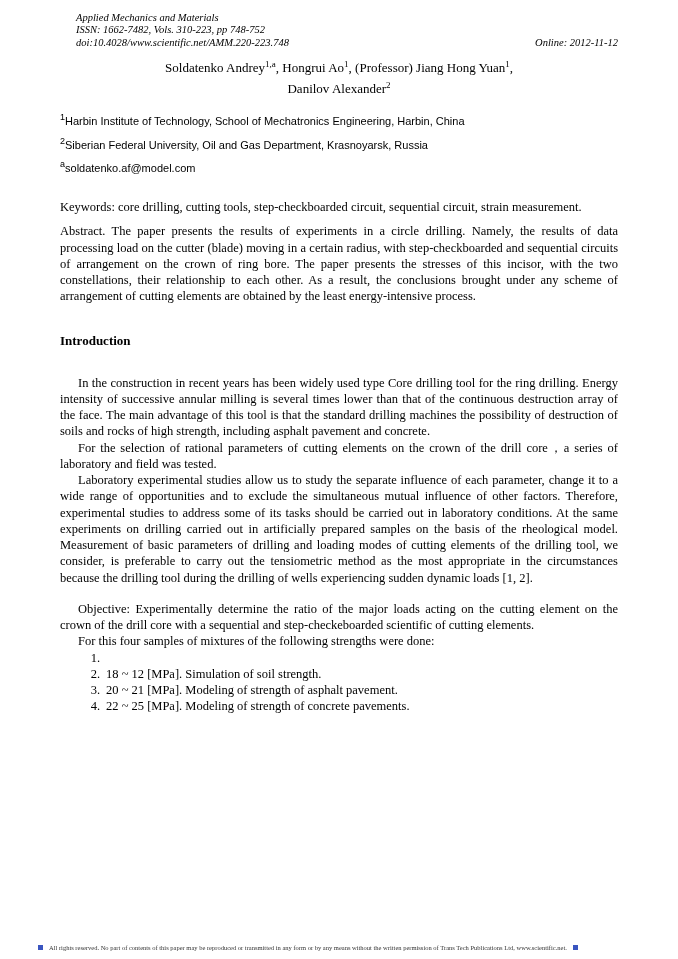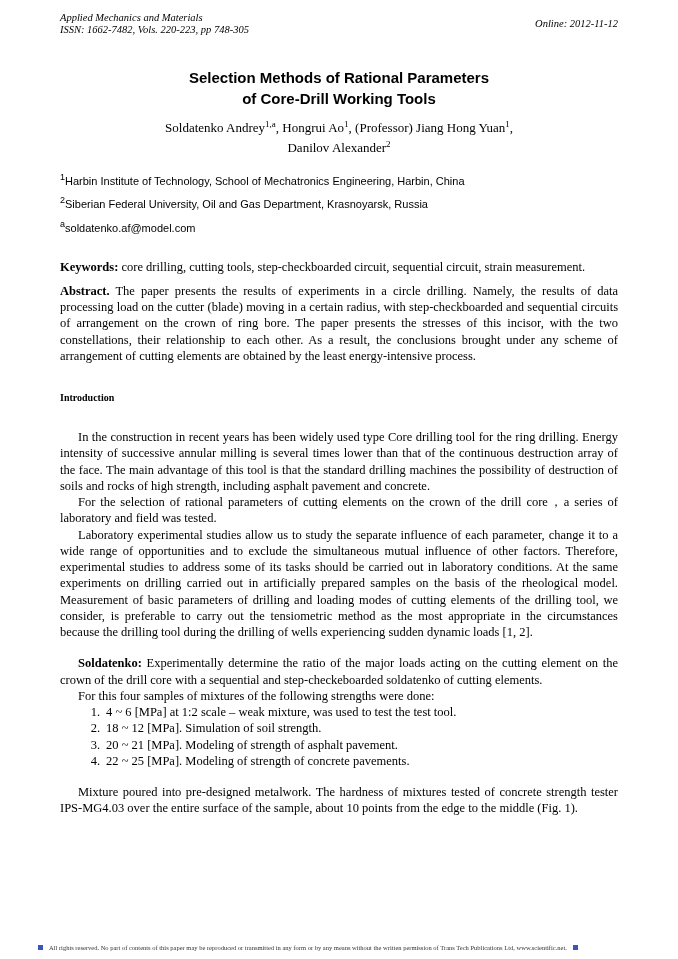--- a/index.html
+++ b/index.html
@@ -15,7 +15,7 @@
   .content { padding:12px 60px 0 60px; }
 
   
-  .hdr { display:flex; justify-content:space-between; align-items:center; }
+  .hdr { display:flex; justify-content:space-between; align-items:flex-end;margin-left:16px; }
   .hdr-left div, .hdr-right {
     font-style:italic;
     font-size:10.5px;

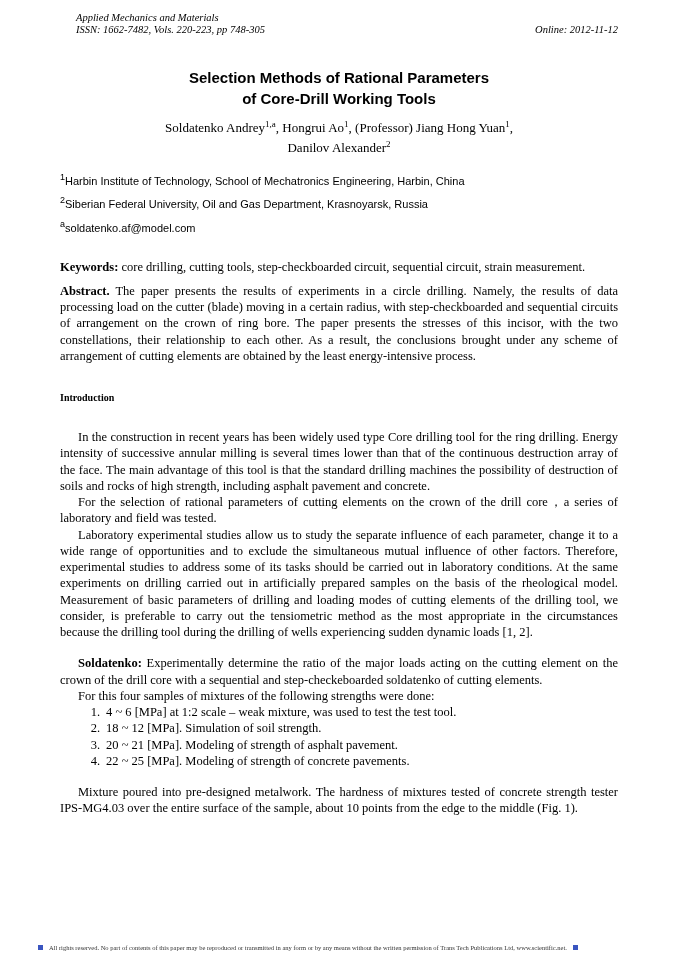--- a/index.html
+++ b/index.html
@@ -94,7 +94,7 @@
     <div class="hdr">
       <div class="hdr-left">
         <div>Applied Mechanics and Materials</div>
-        <div>ISSN: 1662-7482, Vols. 220-223, pp 748-305</div>
+        <div>ISSN: 1662-7482, Vols. 310-223, pp 748-752</div>
       </div>
       <div class="hdr-right">Online: 2012-11-12</div>
     </div>

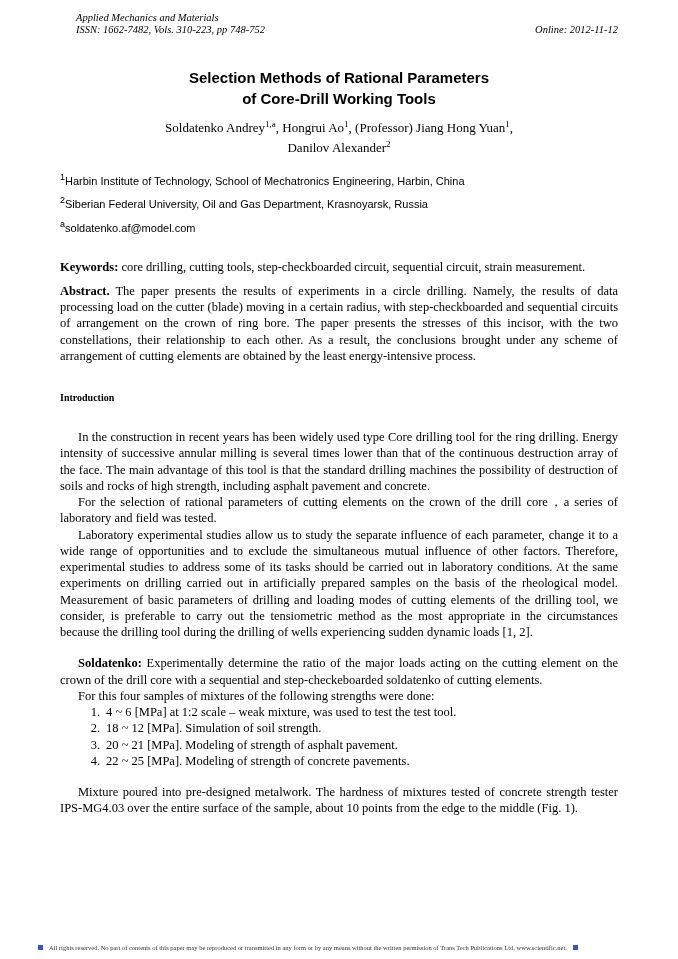--- a/index.html
+++ b/index.html
@@ -95,6 +95,7 @@
       <div class="hdr-left">
         <div>Applied Mechanics and Materials</div>
         <div>ISSN: 1662-7482, Vols. 310-223, pp 748-752</div>
+        <div>doi:10.4028/www.scientific.net/AMM.220-223.748</div>
       </div>
       <div class="hdr-right">Online: 2012-11-12</div>
     </div>

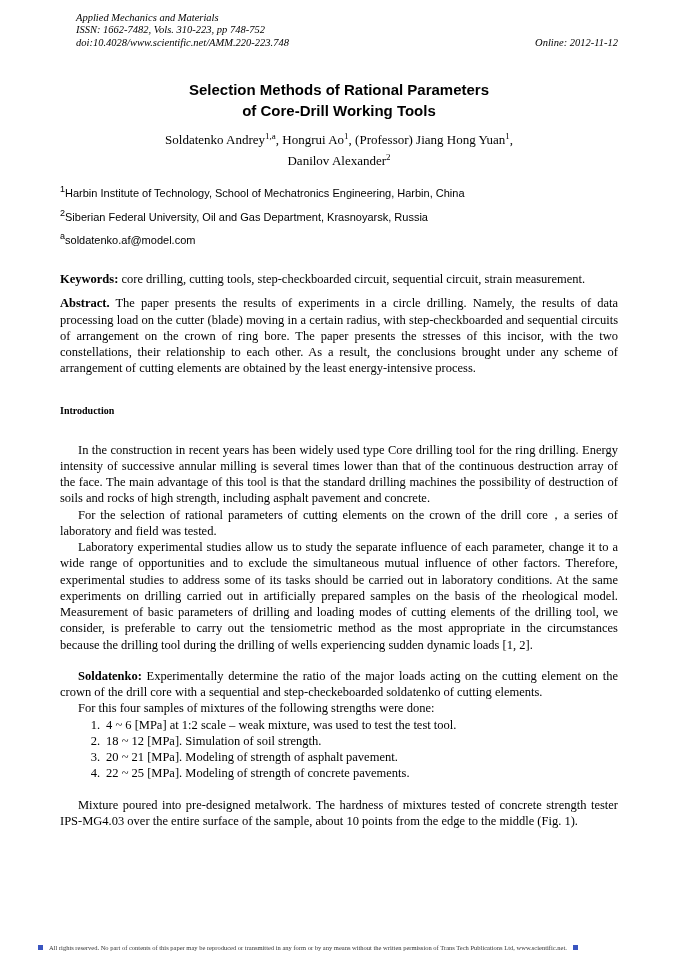--- a/index.html
+++ b/index.html
@@ -100,10 +100,6 @@
       <div class="hdr-right">Online: 2012-11-12</div>
     </div>
 
-    <div class="title">
-      <span>Selection Methods of Rational Parameters</span>
-      <span>of Core-Drill Working Tools</span>
-    </div>
 
     <div class="authors">
       <div><span>Soldatenko Andrey</span><sup>1,a</sup><span>, Hongrui Ao</span><sup>1</sup><span>, (Professor) Jiang Hong Yuan</span><sup>1</sup><span>,</span></div>

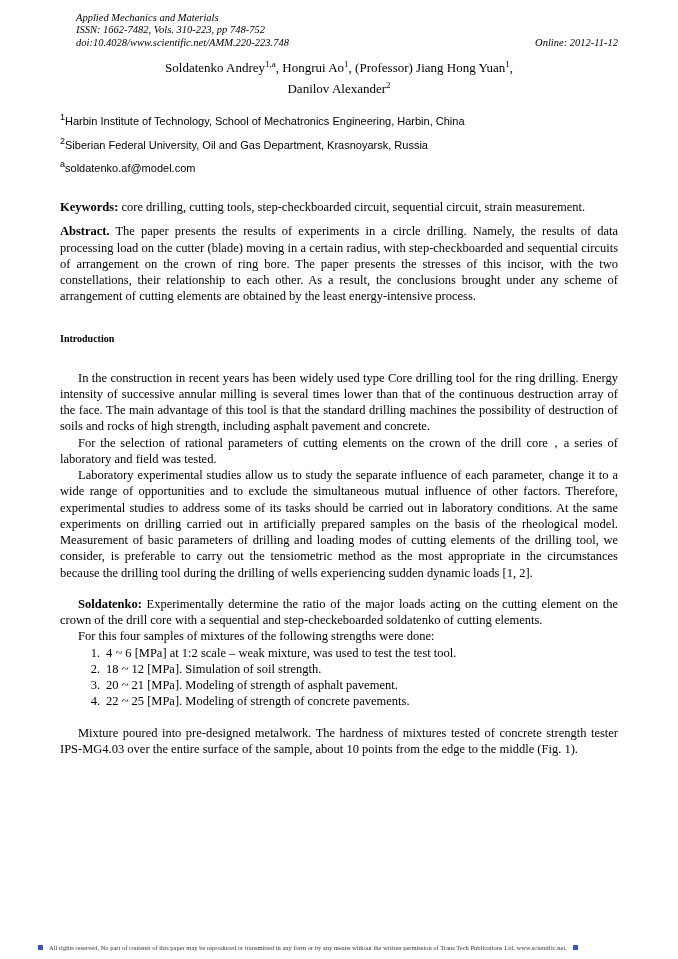--- a/index.html
+++ b/index.html
@@ -56,7 +56,7 @@
     margin:0;
   }
   .indent { text-indent:18px; }
-  .bold { font-weight:bold; }
+  .bold { font-weight:normal; }
   .kw { margin-top:25px; }
   .abstract { margin-top:8px; }
   .sect-head {

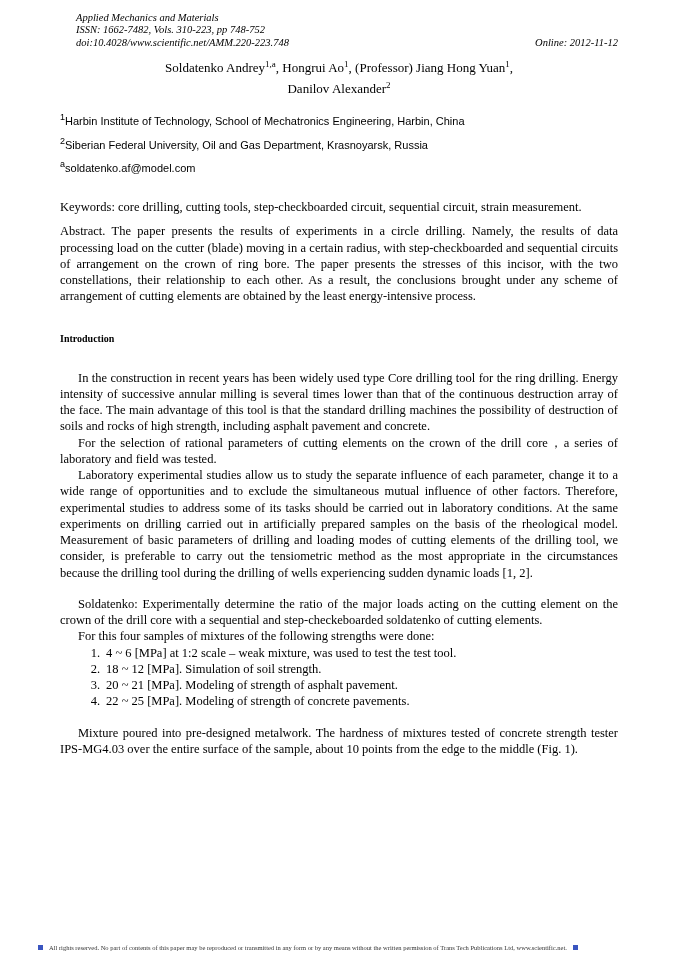--- a/index.html
+++ b/index.html
@@ -61,7 +61,7 @@
   .abstract { margin-top:8px; }
   .sect-head {
     margin-top:28px;
-    font-size:10px;
+    font-size:13px;
     font-weight:bold;
   }
   .mt12 { margin-top:26px; }

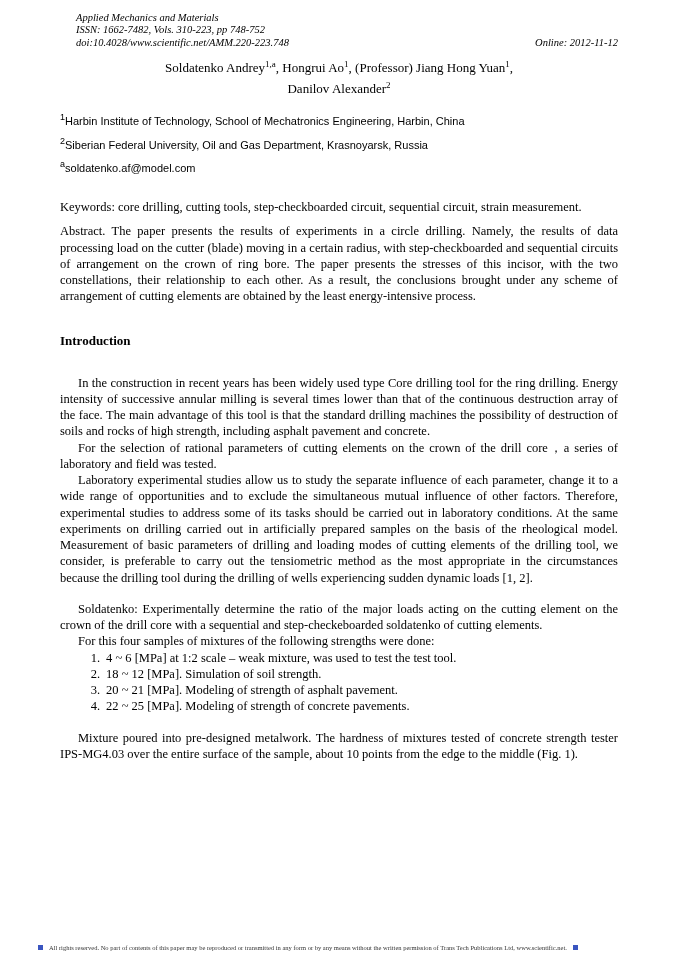--- a/index.html
+++ b/index.html
@@ -122,7 +122,7 @@
     <p class="para indent">For the selection of rational parameters of cutting elements on the crown of the drill core，a series of laboratory and field was tested.</p>
     <p class="para indent">Laboratory experimental studies allow us to study the separate influence of each parameter, change it to a wide range of opportunities and to exclude the simultaneous mutual influence of other factors. Therefore, experimental studies to address some of its tasks should be carried out in laboratory conditions. At the same experiments on drilling carried out in artificially prepared samples on the basis of the rheological model. Measurement of basic parameters of drilling and loading modes of cutting elements of the drilling tool, we consider, is preferable to carry out the tensiometric method as the most appropriate in the circumstances because the drilling tool during the drilling of wells experiencing sudden dynamic loads [1, 2].</p>
 
-    <p class="para indent mt14"><span class="bold">Soldatenko:</span><span> Experimentally determine the ratio of the major loads acting on the cutting element on the crown of the drill core with a sequential and step-checkeboarded soldatenko of cutting elements.</span></p>
+    <p class="para indent mt14"><span class="bold">Objective:</span><span> Experimentally determine the ratio of the major loads acting on the cutting element on the crown of the drill core with a sequential and step-checkeboarded soldatenko of cutting elements.</span></p>
     <p class="para indent">For this four samples of mixtures of the following strengths were done:</p>
 
     <div class="olist">

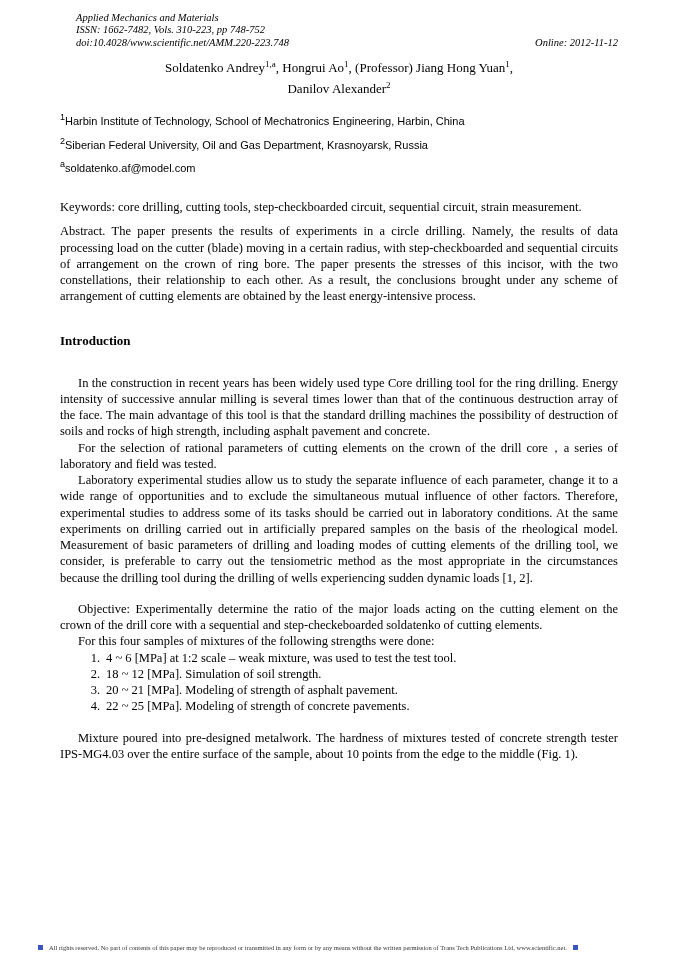--- a/index.html
+++ b/index.html
@@ -122,7 +122,7 @@
     <p class="para indent">For the selection of rational parameters of cutting elements on the crown of the drill core，a series of laboratory and field was tested.</p>
     <p class="para indent">Laboratory experimental studies allow us to study the separate influence of each parameter, change it to a wide range of opportunities and to exclude the simultaneous mutual influence of other factors. Therefore, experimental studies to address some of its tasks should be carried out in laboratory conditions. At the same experiments on drilling carried out in artificially prepared samples on the basis of the rheological model. Measurement of basic parameters of drilling and loading modes of cutting elements of the drilling tool, we consider, is preferable to carry out the tensiometric method as the most appropriate in the circumstances because the drilling tool during the drilling of wells experiencing sudden dynamic loads [1, 2].</p>
 
-    <p class="para indent mt14"><span class="bold">Objective:</span><span> Experimentally determine the ratio of the major loads acting on the cutting element on the crown of the drill core with a sequential and step-checkeboarded soldatenko of cutting elements.</span></p>
+    <p class="para indent mt14"><span class="bold">Objective:</span><span> Experimentally determine the ratio of the major loads acting on the cutting element on the crown of the drill core with a sequential and step-checkeboarded scientific of cutting elements.</span></p>
     <p class="para indent">For this four samples of mixtures of the following strengths were done:</p>
 
     <div class="olist">

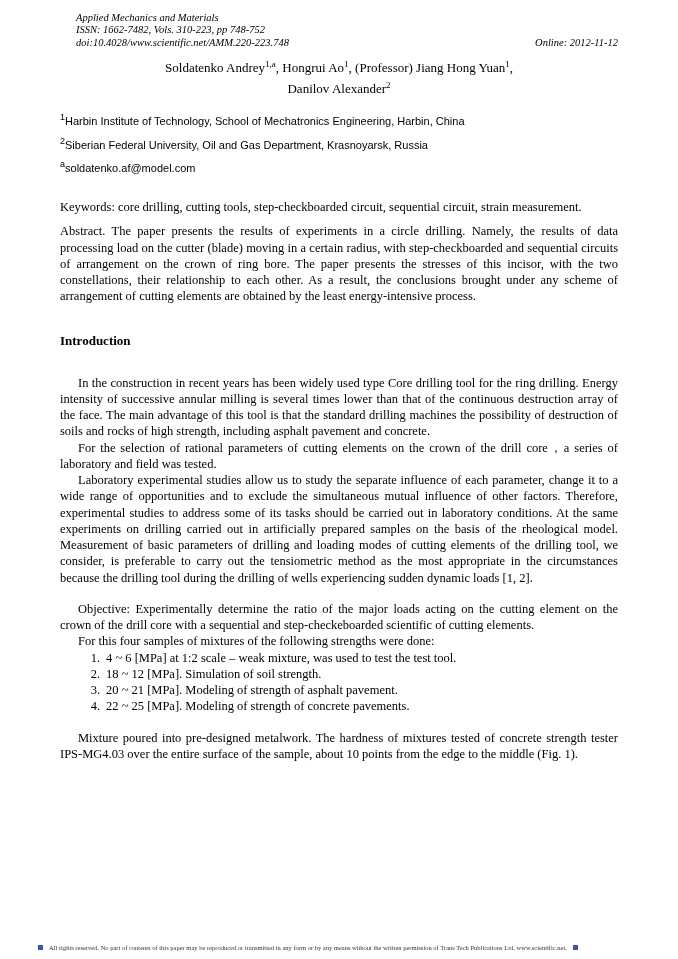--- a/index.html
+++ b/index.html
@@ -128,7 +128,6 @@
     <div class="olist">
       <div class="li">
         <span class="num">1.</span>
-        <span>4 ~ 6 [MPa] at 1:2 scale – weak mixture, was used to test the test tool.</span>
       </div>
       <div class="li">
         <span class="num">2.</span>

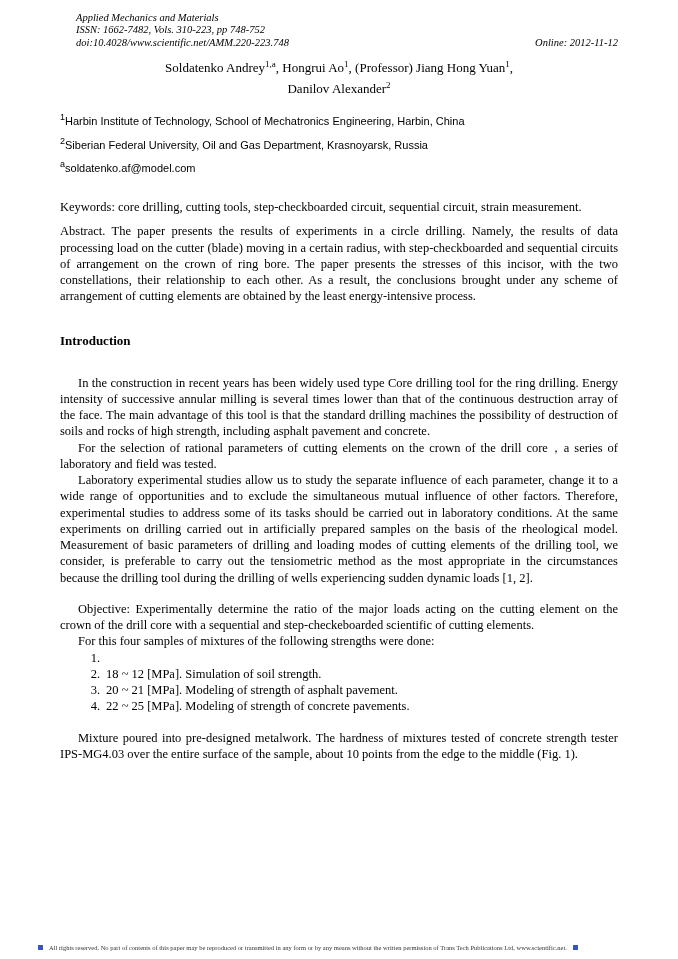--- a/index.html
+++ b/index.html
@@ -143,7 +143,6 @@
       </div>
     </div>
 
-    <p class="para indent mt14">Mixture poured into pre-designed metalwork. The hardness of mixtures tested of concrete strength tester IPS-MG4.03 over the entire surface of the sample, about 10 points from the edge to the middle (Fig. 1).</p>
 
   </div>
 

